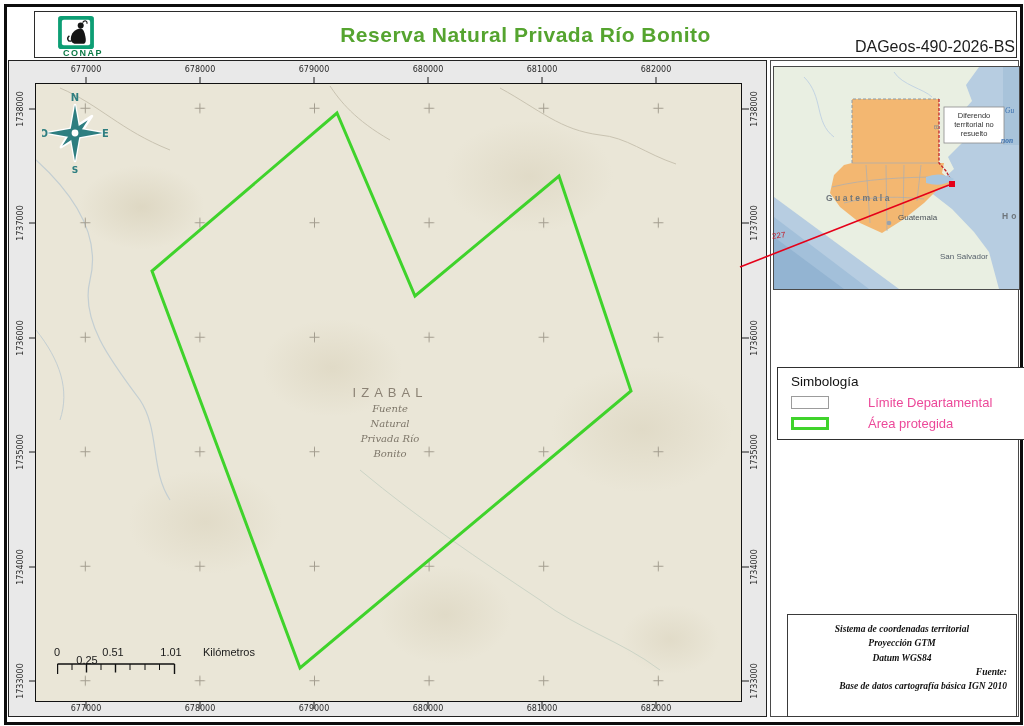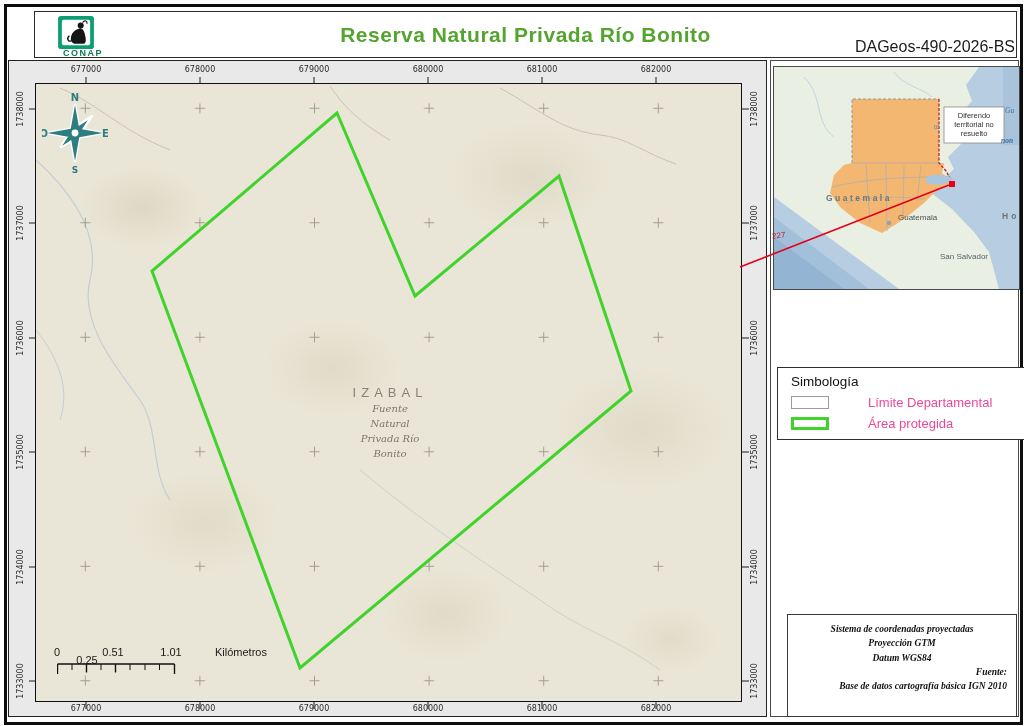--- a/index.html
+++ b/index.html
@@ -251,7 +251,7 @@
     </div>
 
     <div id="credits">
-      <div class="cr-center">Sistema de coordenadas proyectadas</div>
+      <div class="cr-center">Sistema de coordenadas territorial</div>
       <div class="cr-center">Proyección GTM</div>
       <div class="cr-center">Datum WGS84</div>
       <div class="cr-left">Fuente:</div>

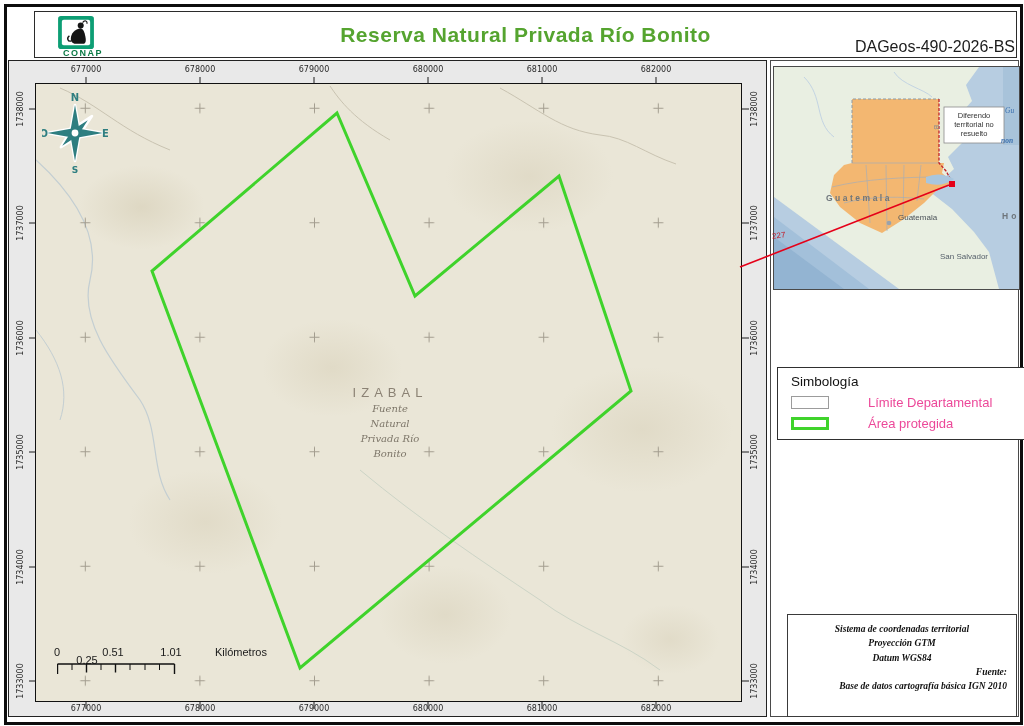--- a/index.html
+++ b/index.html
@@ -40,7 +40,7 @@
   
   #scalebar{position:absolute;left:15px;top:562px;width:230px;height:34px;}
   .sb-num{position:absolute;top:0;transform:translateX(-50%);font-size:11px;color:#1a1a1a;white-space:nowrap;}
-  #sb-unit{position:absolute;left:164px;top:0;font-size:11px;color:#1a1a1a;white-space:nowrap;}
+  #sb-unit{position:absolute;left:152px;top:0;font-size:11px;color:#1a1a1a;white-space:nowrap;}
 
   
   #right-col{position:absolute;left:770px;top:60px;width:249px;height:657px;border:1px solid #4a4a4a;background:#fff;box-sizing:border-box;padding-left:23px;}

